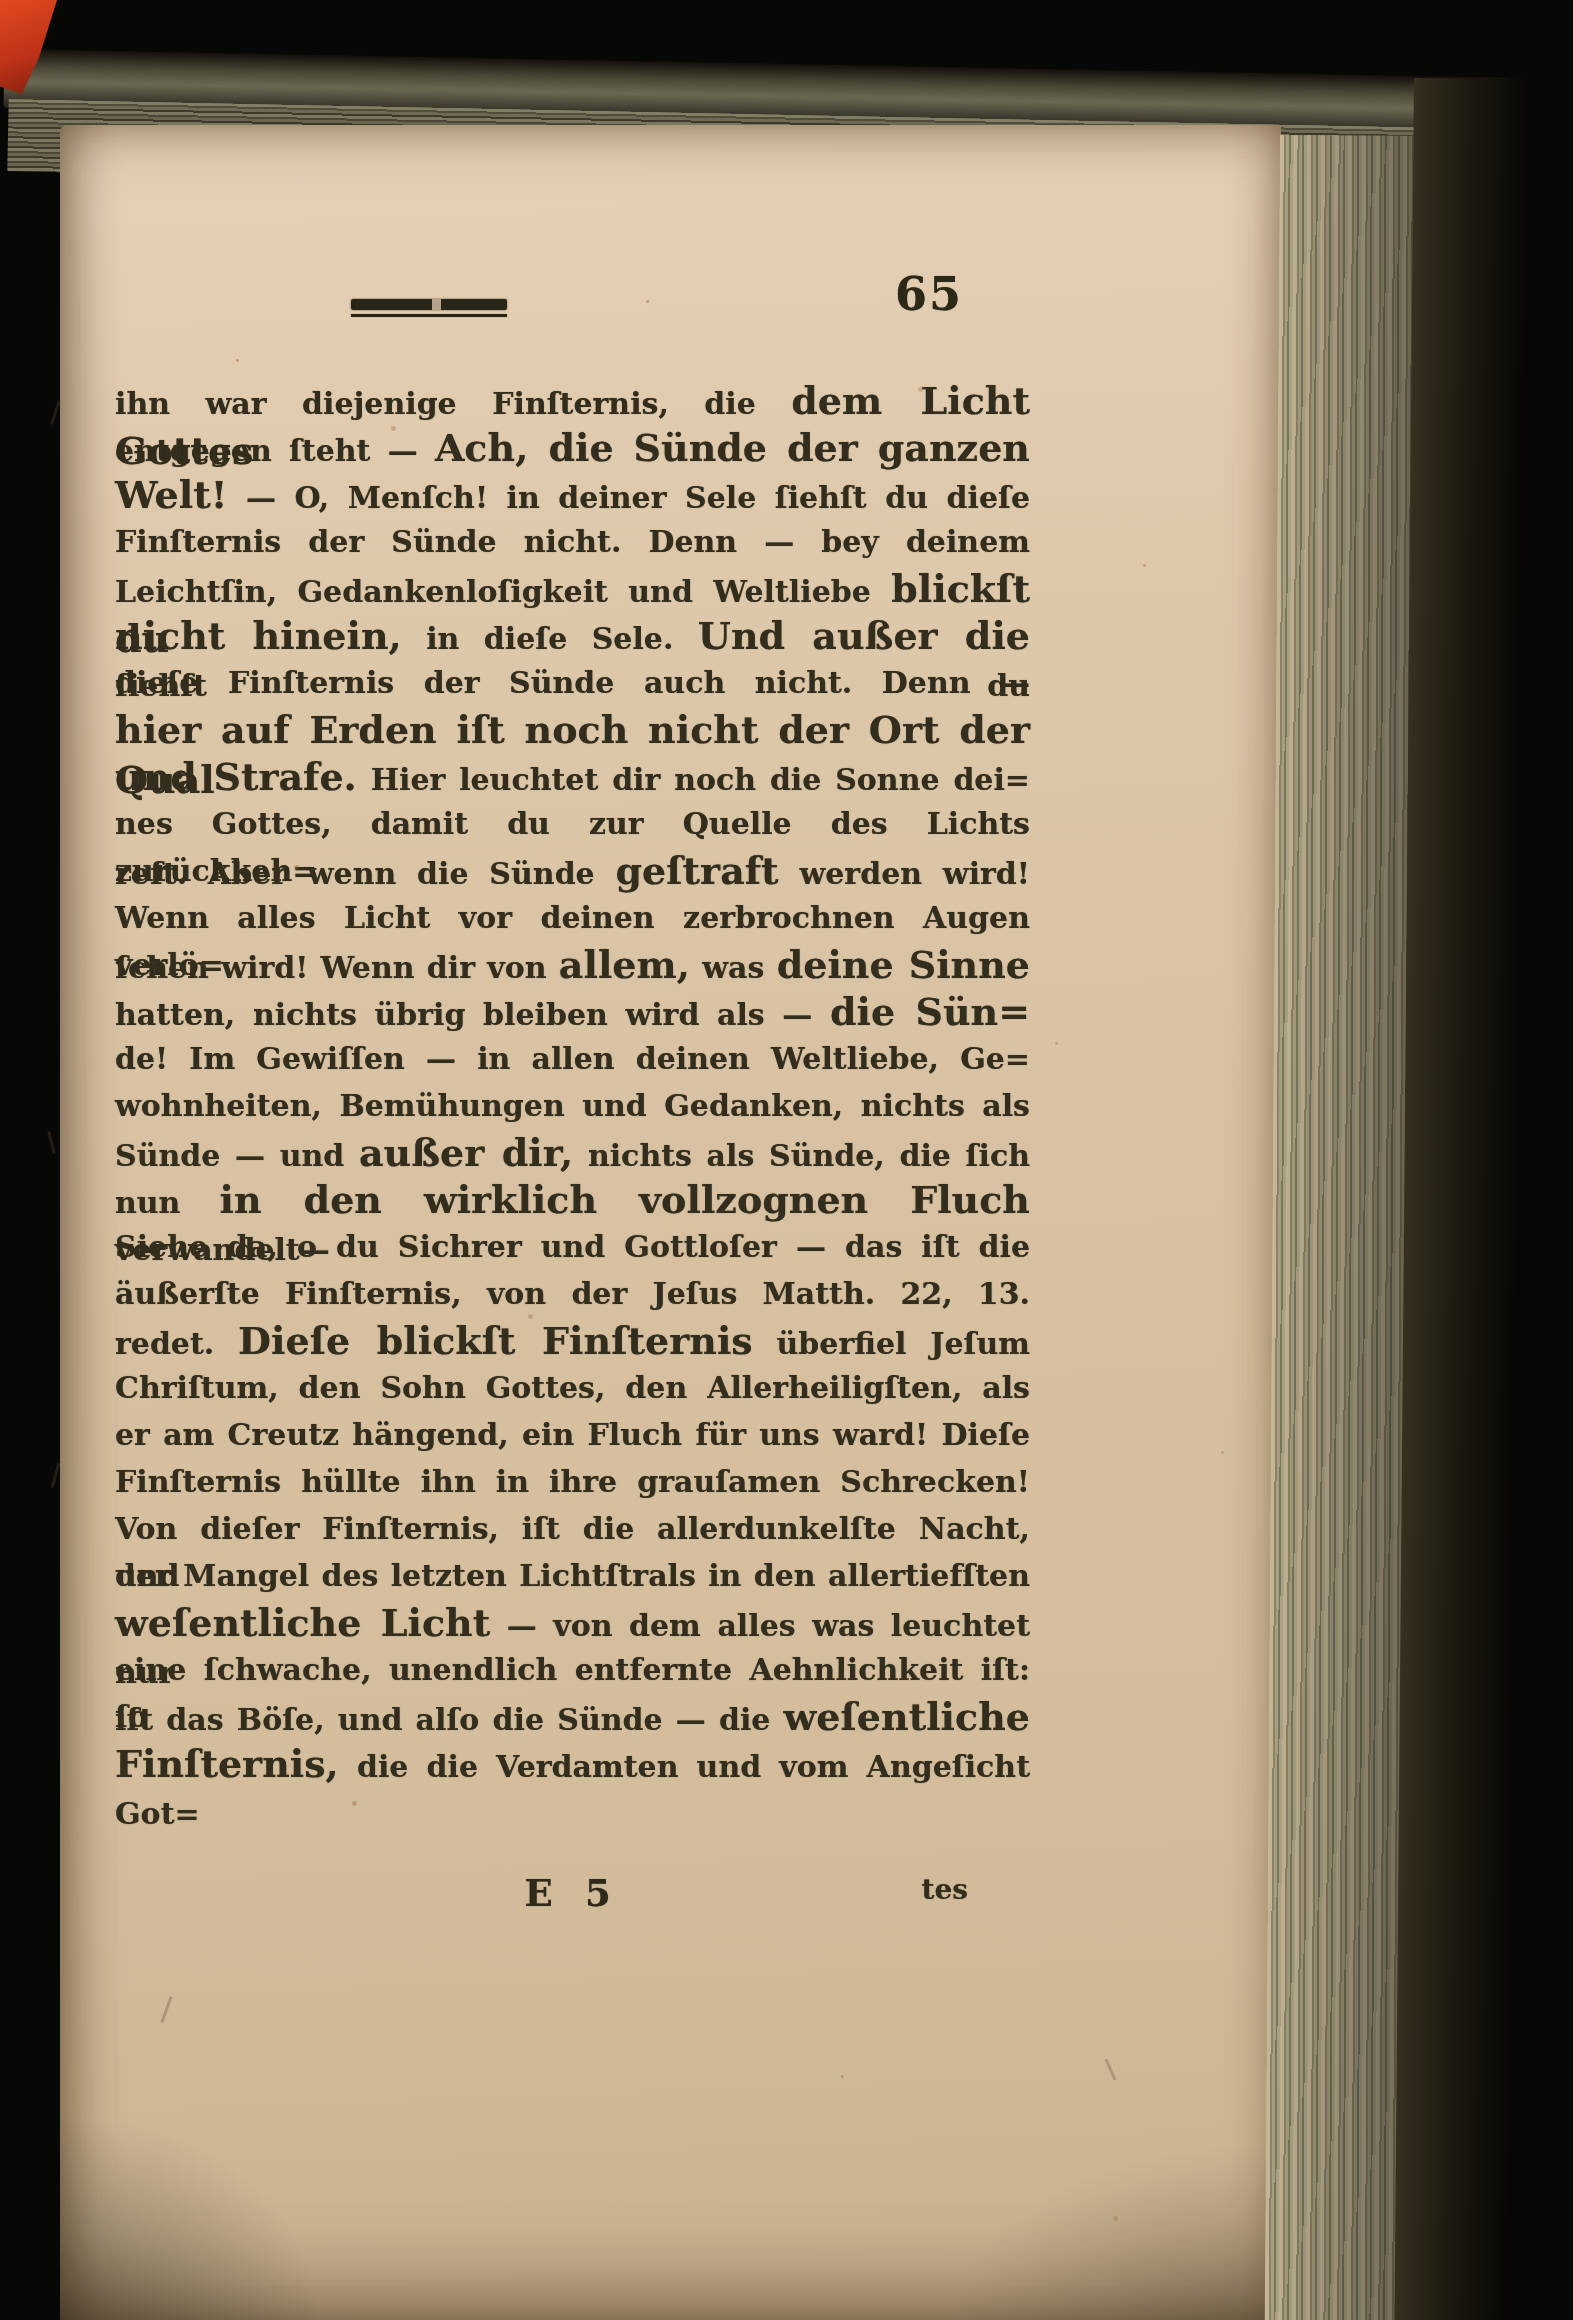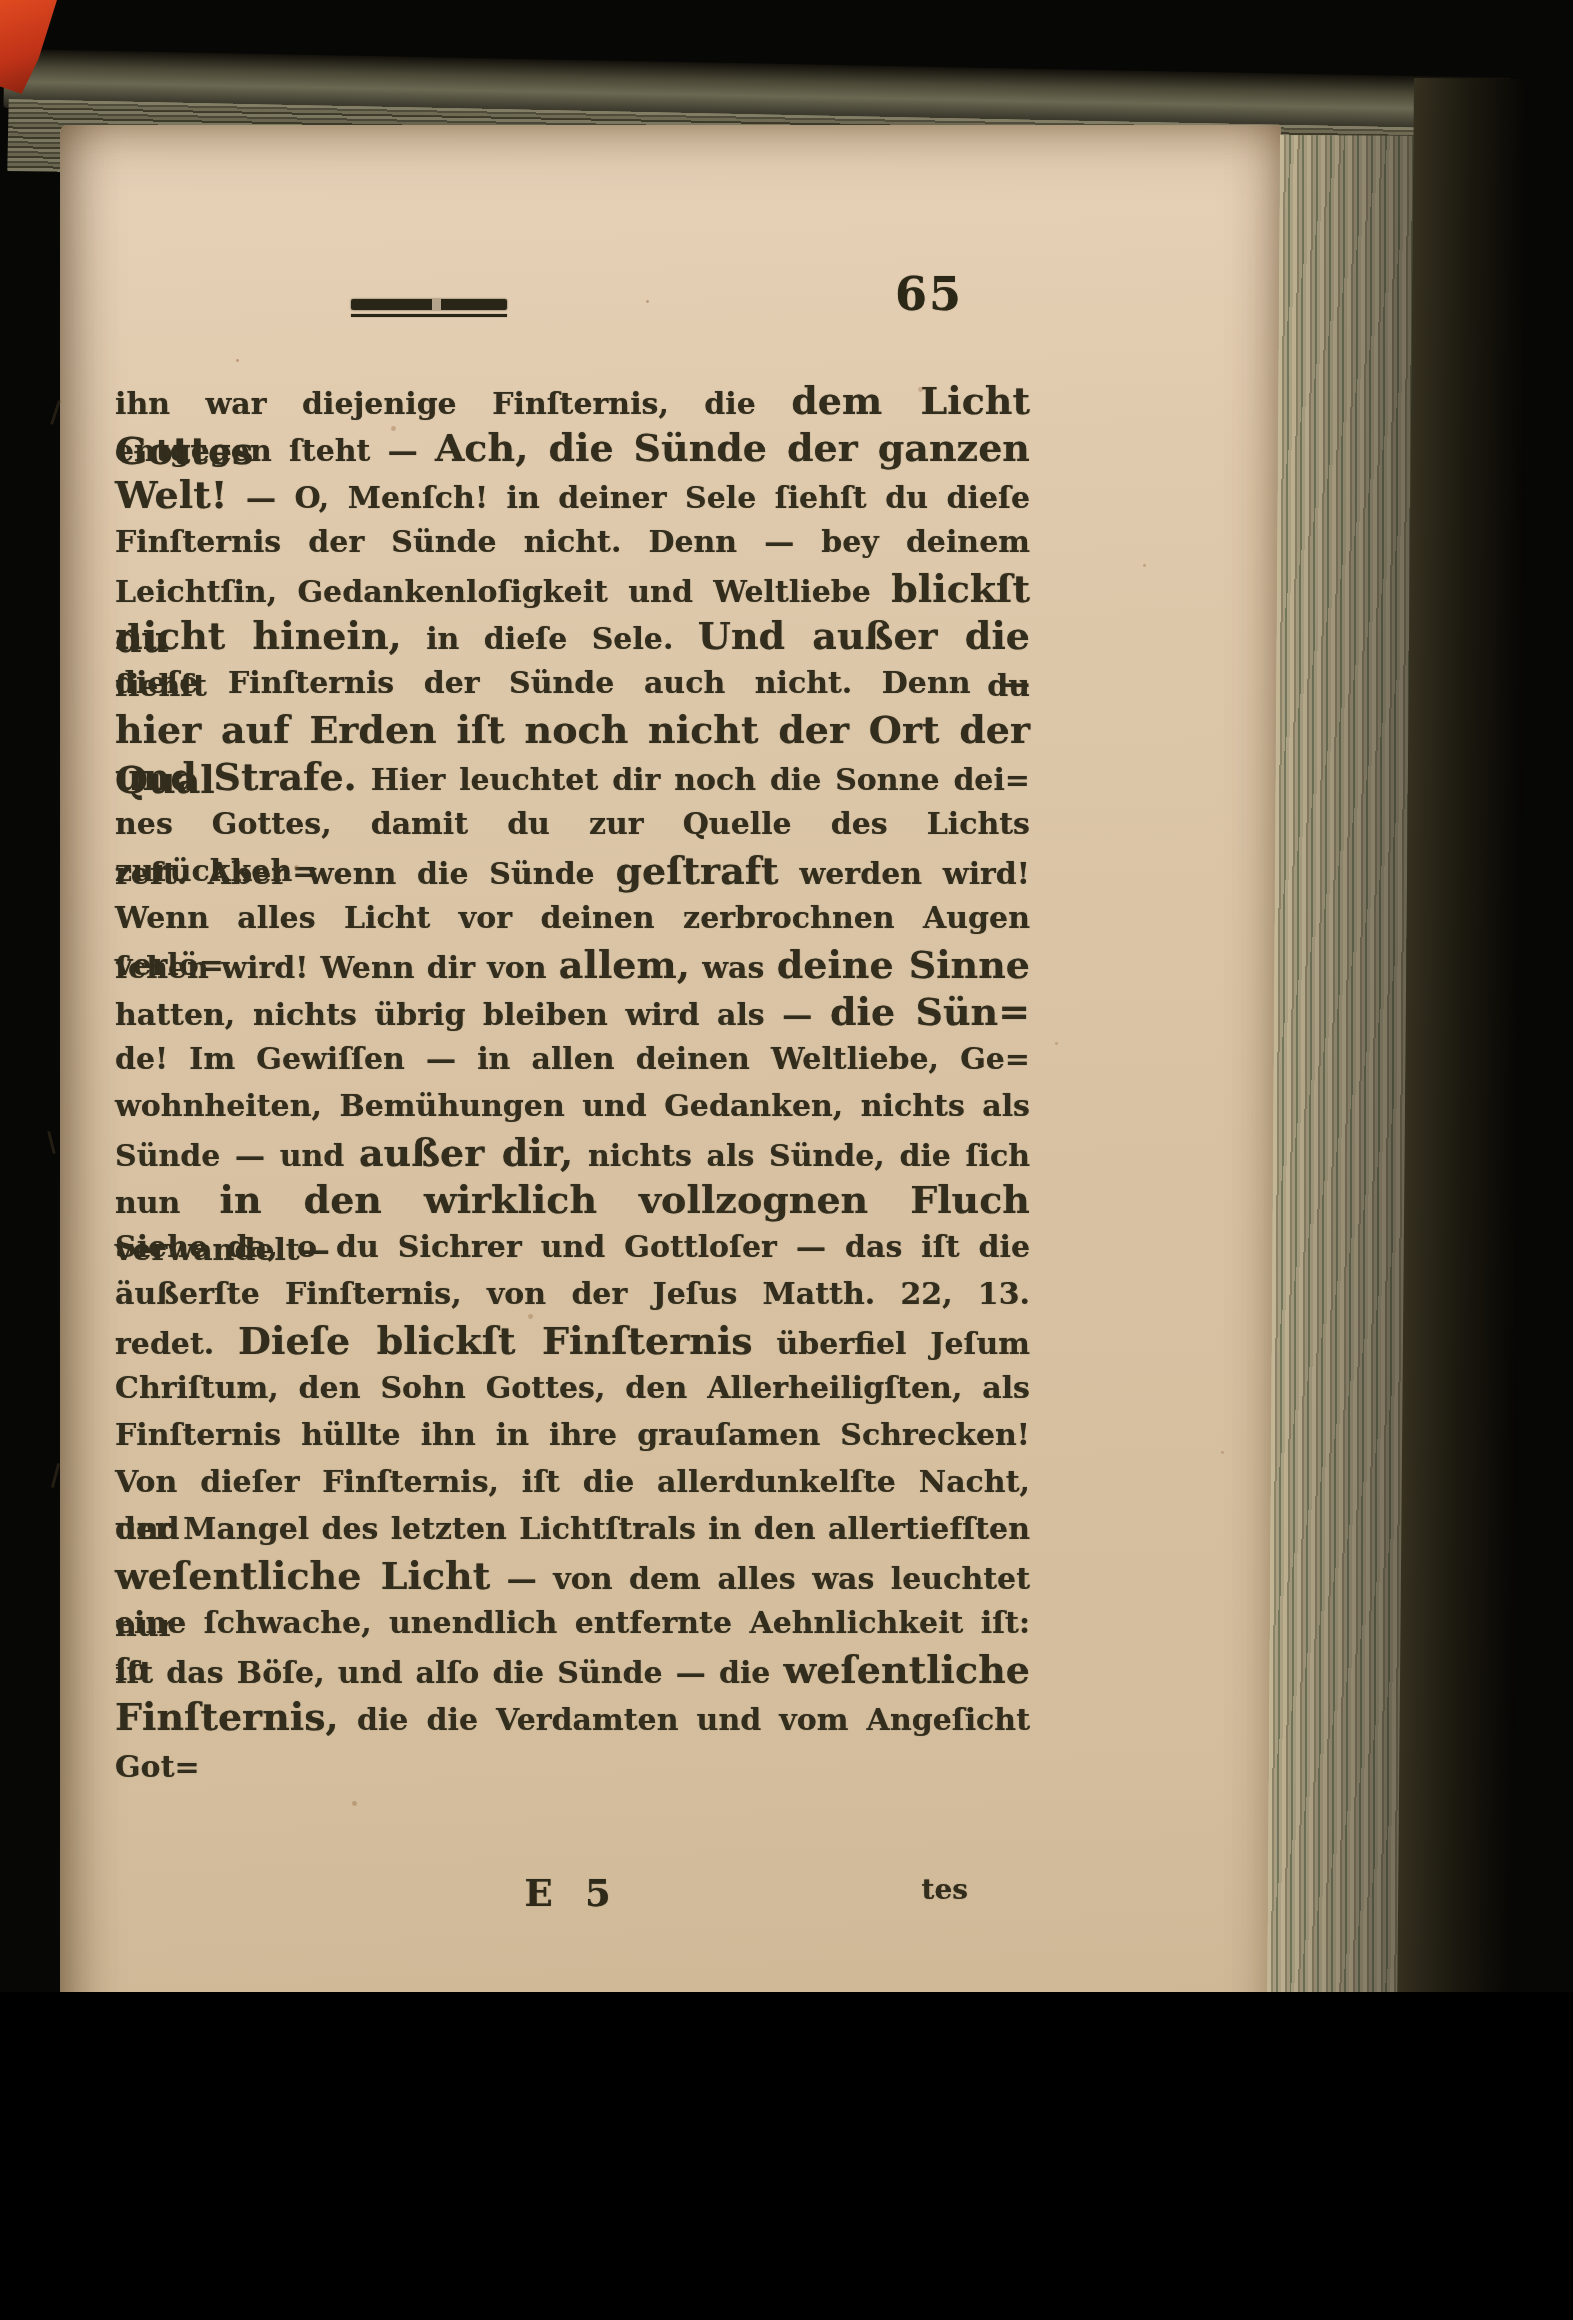--- a/index.html
+++ b/index.html
@@ -4,7 +4,7 @@
 <style>
   html,body{margin:0;padding:0;background:#000;}
   .stage{
-    position:relative;width:1573px;height:1992px;overflow:hidden;
+    position:relative;width:1573px;height:2320px;overflow:hidden;
     background:#070706;
     font-family:"DejaVu Serif", serif;
   }

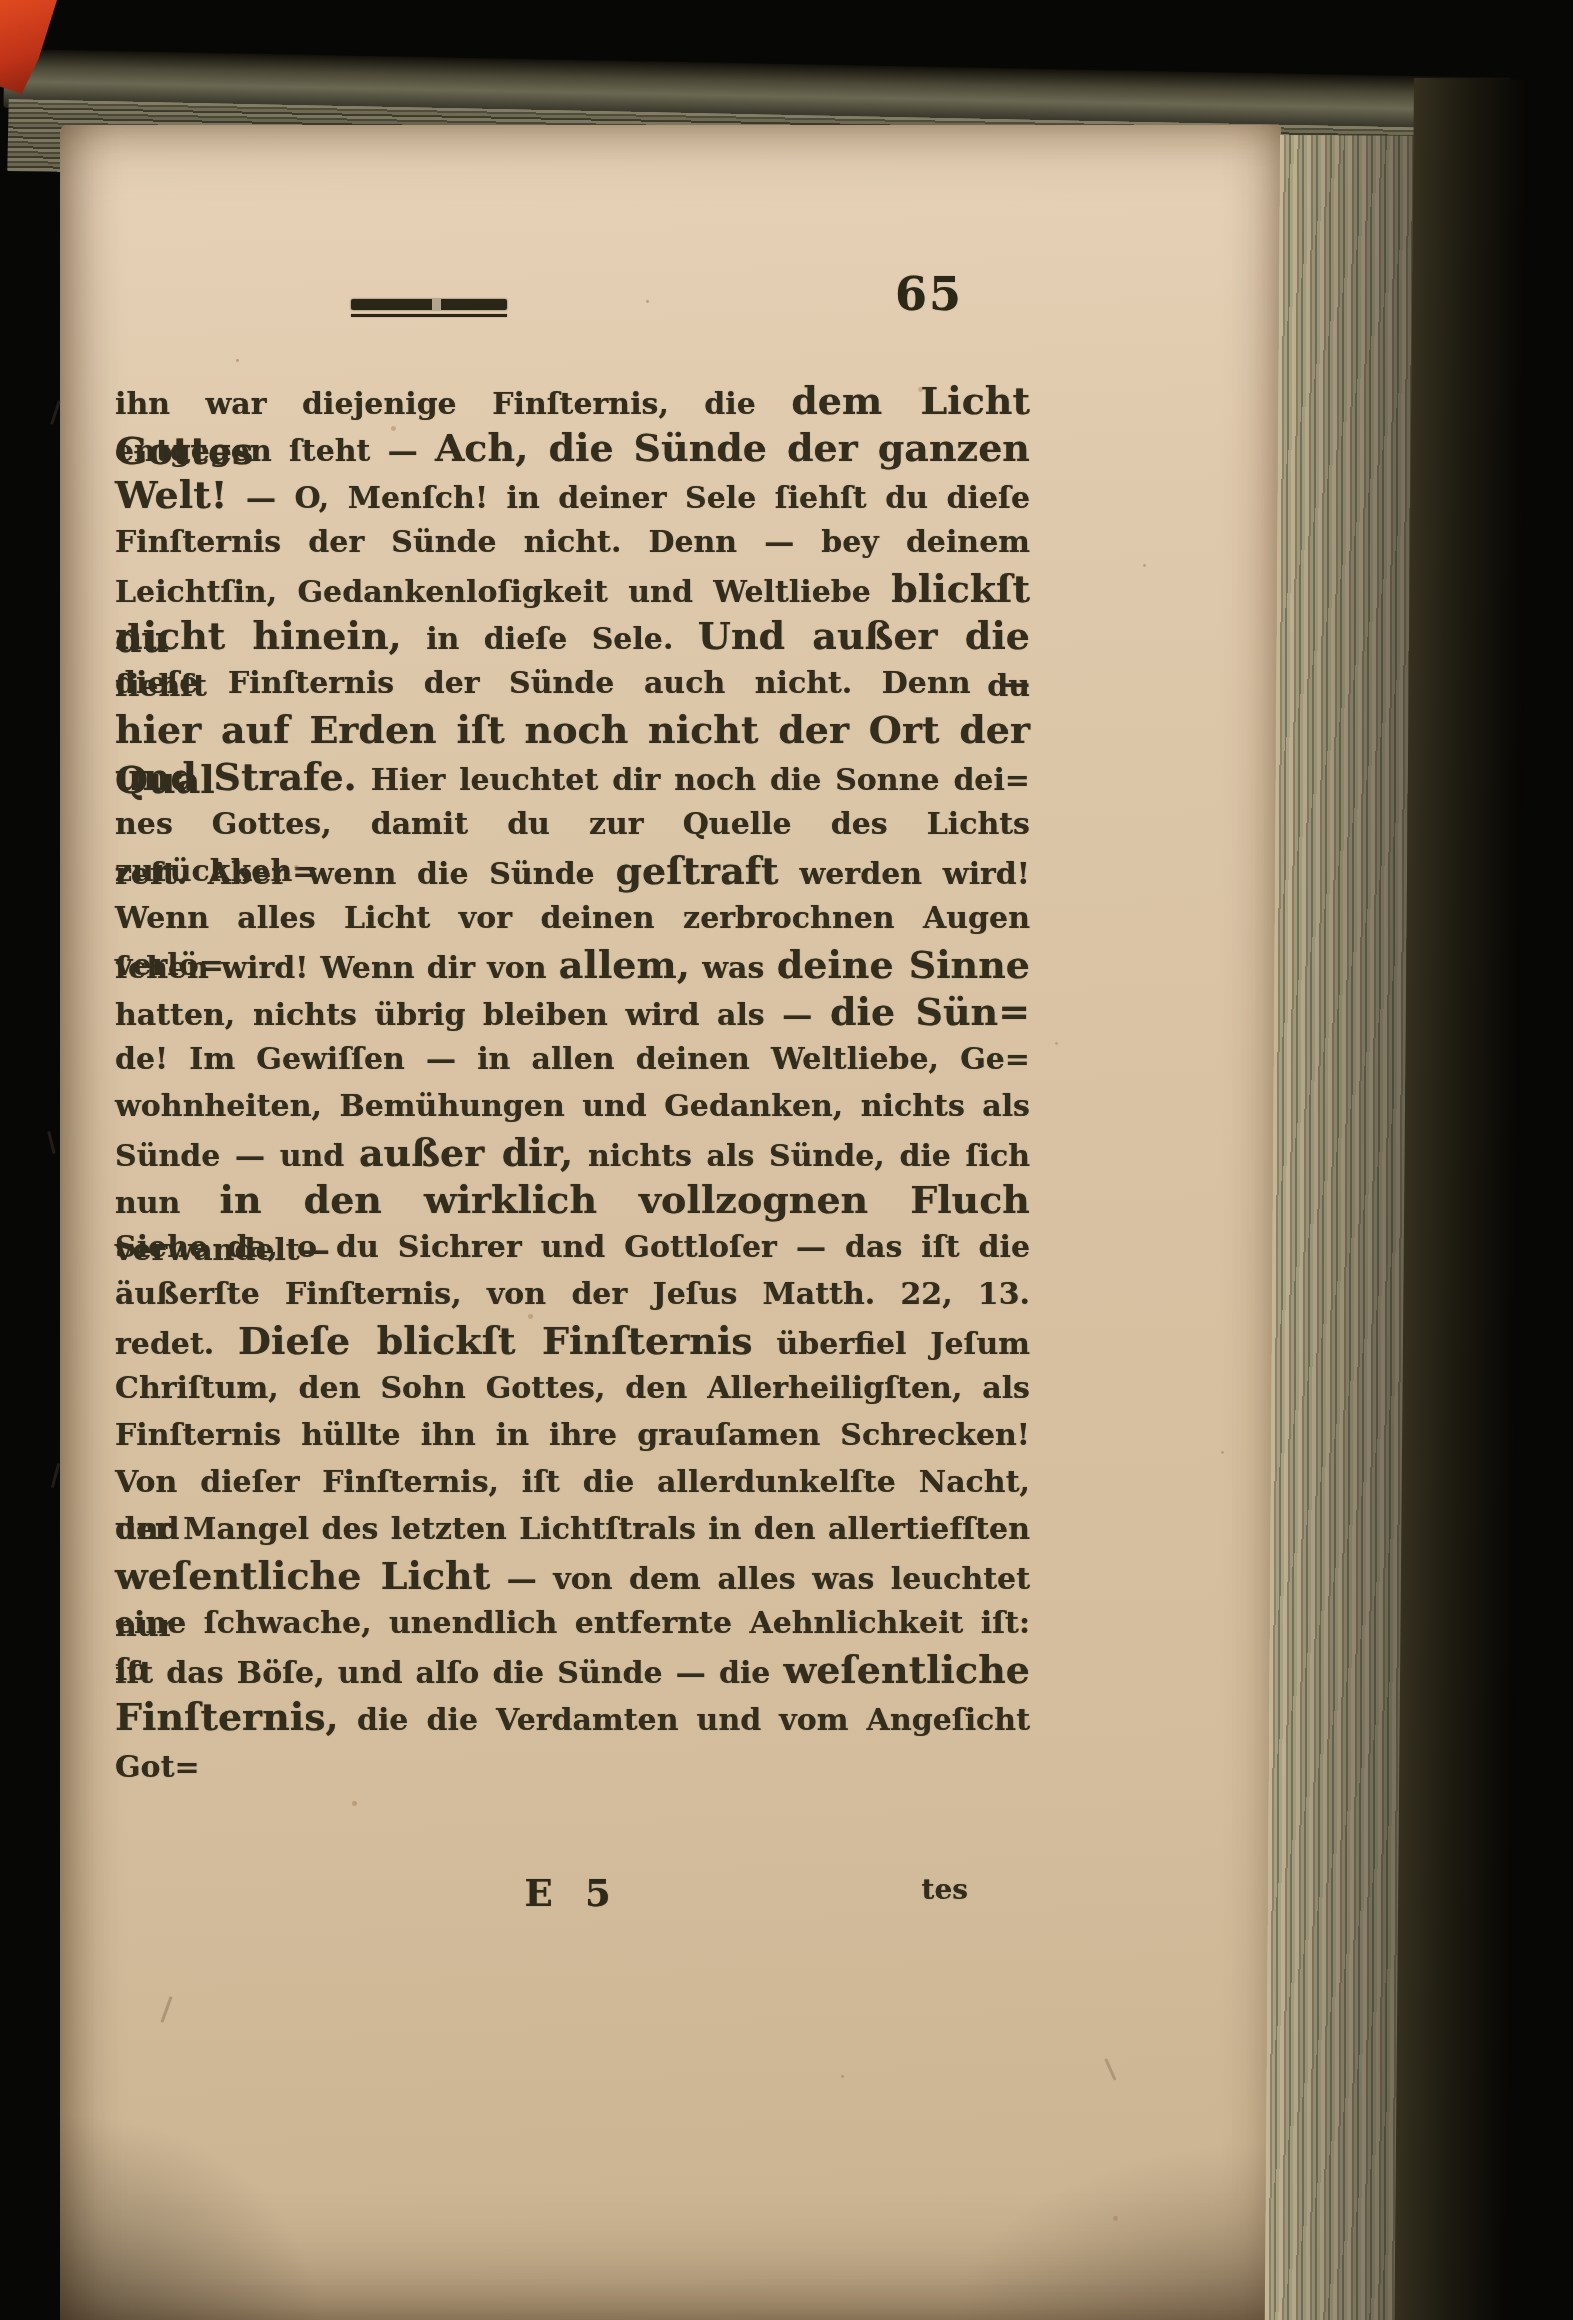--- a/index.html
+++ b/index.html
@@ -153,6 +153,7 @@
         <div class="line"><span class="seg">äußerſte Finſternis, von der Jeſus Matth. 22, 13.</span></div>
         <div class="line"><span class="seg">redet. </span><span class="seg em">Dieſe blickſt Finſternis</span><span class="seg"> überfiel Jeſum</span></div>
         <div class="line"><span class="seg">Chriſtum, den Sohn Gottes, den Allerheiligſten, als</span></div>
+        <div class="line"><span class="seg">er am Creutz hängend, ein Fluch für uns ward! Dieſe</span></div>
         <div class="line"><span class="seg">Finſternis hüllte ihn in ihre grauſamen Schrecken!</span></div>
         <div class="line"><span class="seg">Von dieſer Finſternis, iſt die allerdunkelſte Nacht, und</span></div>
         <div class="line"><span class="seg">der Mangel des letzten Lichtſtrals in den allertiefſten</span></div>

